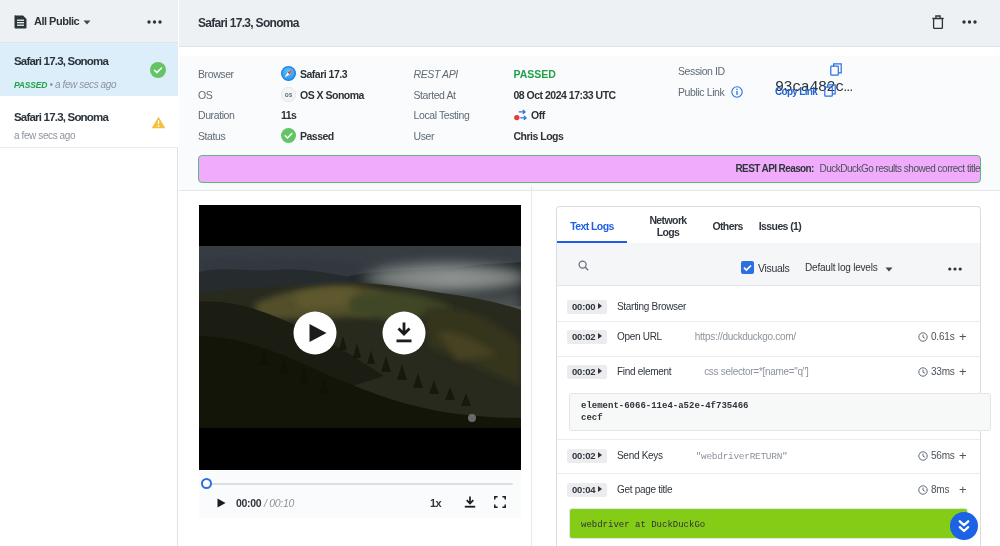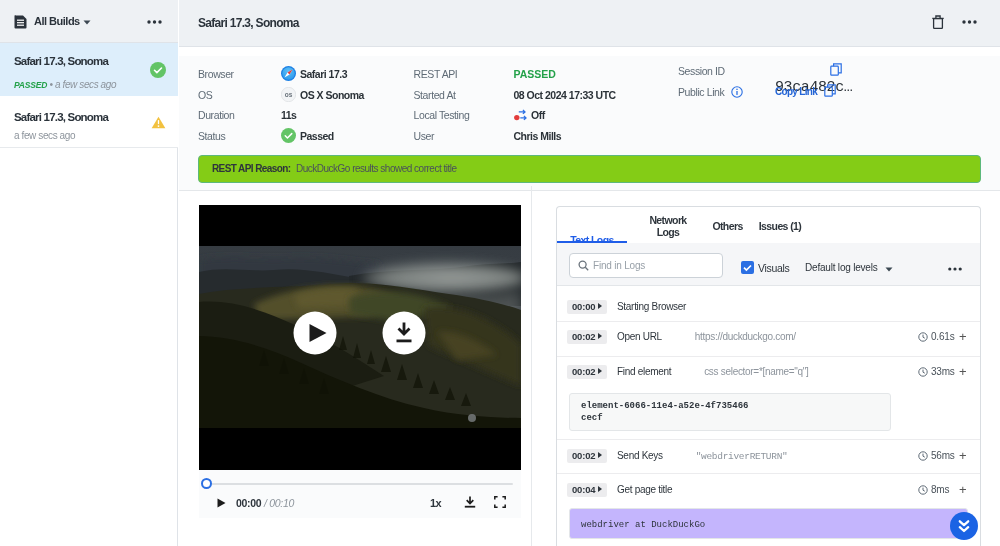--- a/index.html
+++ b/index.html
@@ -56,7 +56,7 @@
       <rect x="3" y="7.1" width="7" height="1.2" fill="#fff"></rect>
       <rect x="3" y="9.6" width="7" height="1.2" fill="#fff"></rect>
     </svg>
-  <div class="sb-t" style="left:34px; top:15px; font-size:11px; letter-spacing:-0.5px;">All Builds</div>
+  <div class="sb-t" style="left:34px; top:15px; font-size:11px; letter-spacing:-0.5px;">All Public</div>
   <svg class="abs" style="left:83px; top:20px;" width="8" height="5" viewBox="0 0 8 5">
       <path d="M0.5 0.5 L4 4.5 L7.5 0.5 Z" fill="#3c4852"></path>
     </svg>

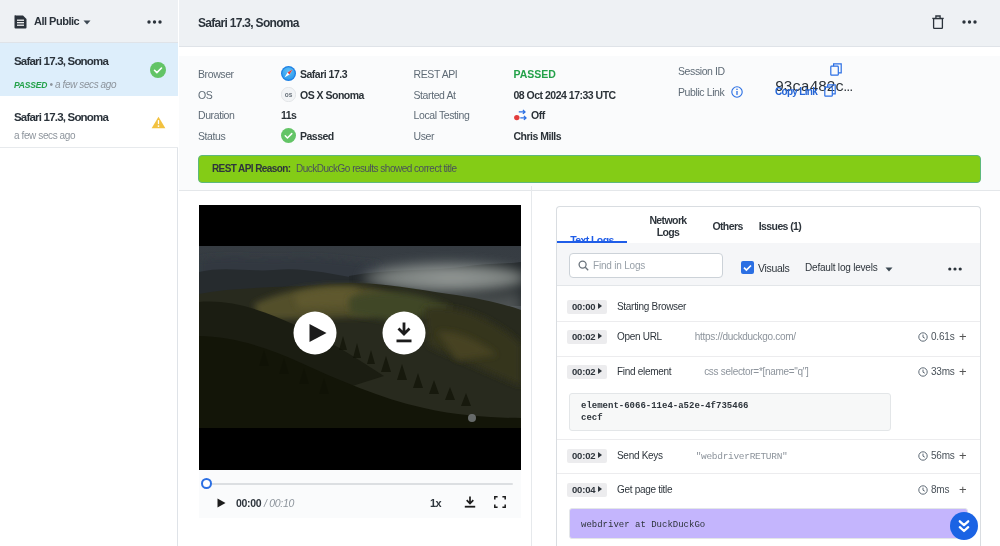--- a/index.html
+++ b/index.html
@@ -128,7 +128,7 @@
     </svg>
   <div class="mrow mval" style="left:121px; top:73px;">Passed</div>
 
-  <div class="mrow mlabel" style="left:234.5px; top:11px;">REST API</div>
+  <div class="mrow mlabel" style="left:234.5px; top:11px;font-style:italic;">REST API</div>
   <div class="mrow mlabel" style="left:234.5px; top:31.5px;">Started At</div>
   <div class="mrow mlabel" style="left:234.5px; top:52px;">Local Testing</div>
   <div class="mrow mlabel" style="left:234.5px; top:73px;">User</div>

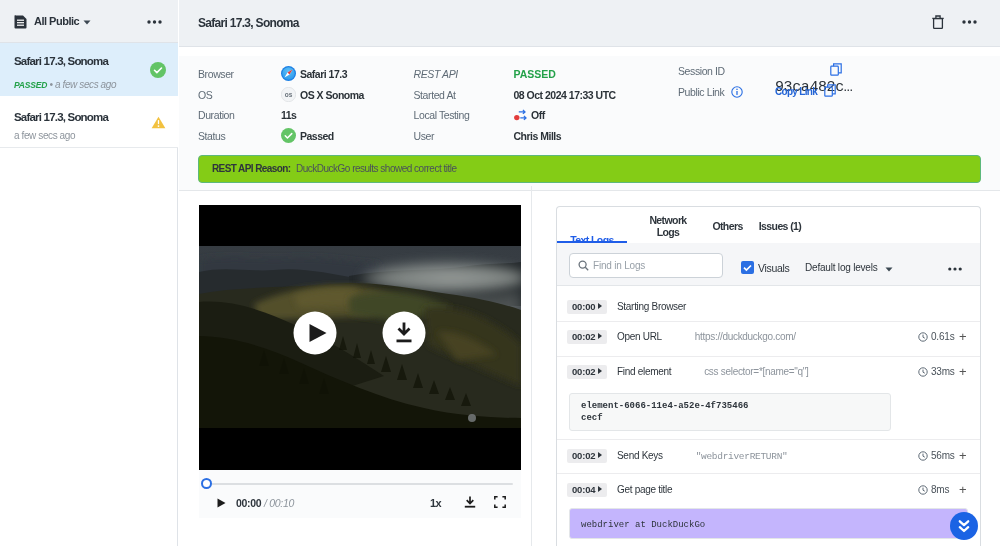--- a/index.html
+++ b/index.html
@@ -140,7 +140,7 @@
       <path d="M6.3 8.9 L12.3 8.9 M9.9 6.9 L12 8.9 L9.9 10.9" stroke="#2b6fe3" stroke-width="1.3" fill="none"></path>
     </svg>
   <div class="mrow mval" style="left:352px; top:52px;">Off</div>
-  <div class="mrow mval" style="left:334.5px; top:73px;">Chris Mills</div>
+  <div class="mrow mval" style="left:334.5px; top:73px;">Chris Logs</div>
 
   <div class="mrow mlabel" style="left:499px; top:8px;">Session ID</div>
   <div class="mrow mlabel" style="left:499px; top:29px;">Public Link</div>

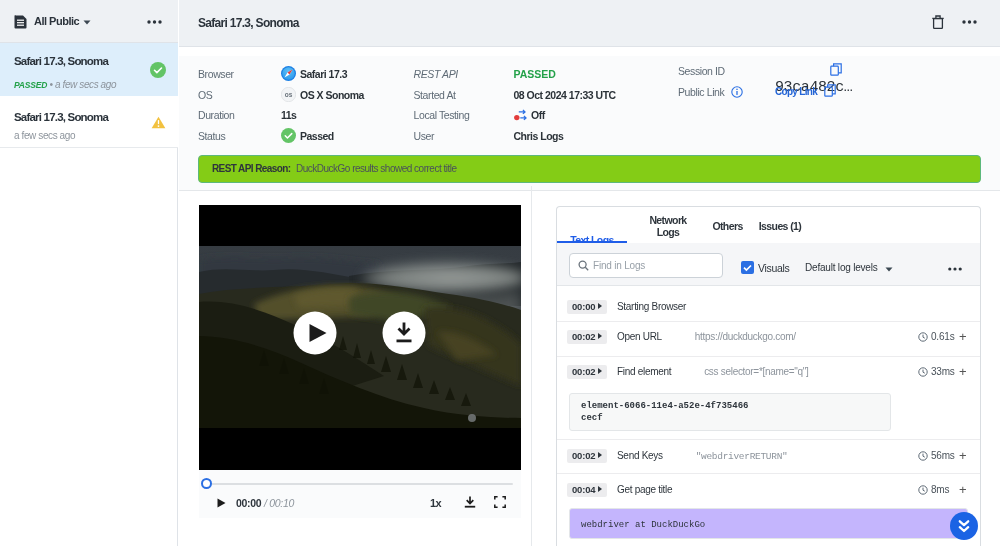--- a/index.html
+++ b/index.html
@@ -19,8 +19,8 @@
 .mrow { position:absolute; height:14px; line-height:14px; white-space:nowrap; font-size:10.5px; }
 .mlabel { color:#5f6b76; letter-spacing:-0.4px; }
 .mval { font-weight:bold; color:#2b3238; letter-spacing:-0.5px; }
-#banner { position:absolute; left:19px; top:99px; width:783px; height:28px; background:#84cc16;
-  border:1px solid #5cb87c; border-radius:4px; font-size:10px; line-height:26px; padding-left:13px; }
+#banner { position:absolute; left:19px; top:99px; width:783px; height:28px; background:#f0abfc;
+  border:1px solid #5cb87c; border-radius:4px; font-size:10px; line-height:26px; padding-left:13px;text-align:right; }
 #banner b { font-weight:bold; color:#2e353c; letter-spacing:-0.6px; }
 #banner span { color:#4a525a; letter-spacing:-0.5px; }
 

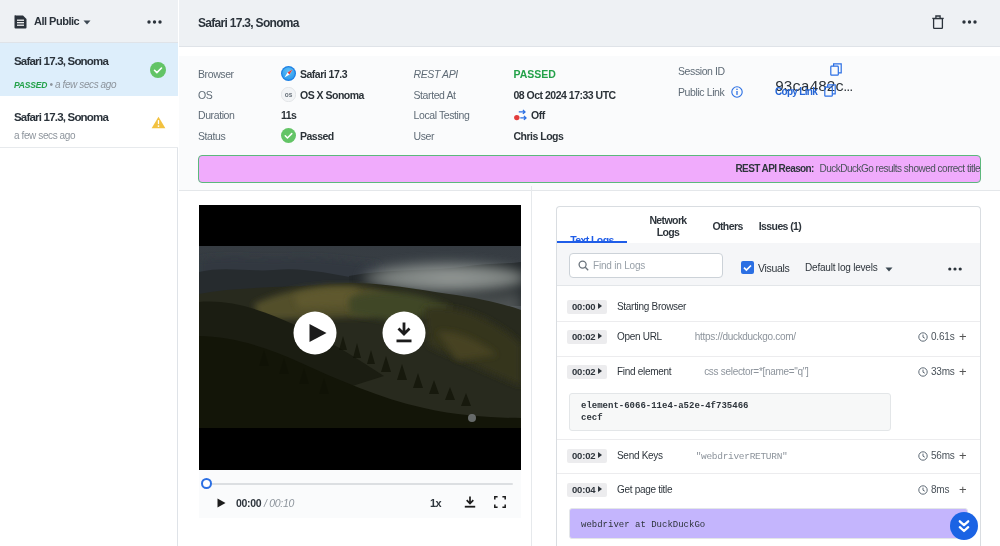--- a/index.html
+++ b/index.html
@@ -235,7 +235,7 @@
 </div>
 
 <div id="panel">
-  <div class="tab" style="left:0px; top:27px; width:70px; color:#1f5de8;">Text Logs</div>
+  <div class="tab" style="left:0px; top:13px; width:70px; color:#1f5de8;">Text Logs</div>
   <div class="tab" style="left:76px; top:8px; width:70px; line-height:11.5px;">Network<br>Logs</div>
   <div class="tab" style="left:150px; top:13px; width:41px;">Others</div>
   <div class="tab" style="left:200px; top:13px; width:46px;">Issues (1)</div>

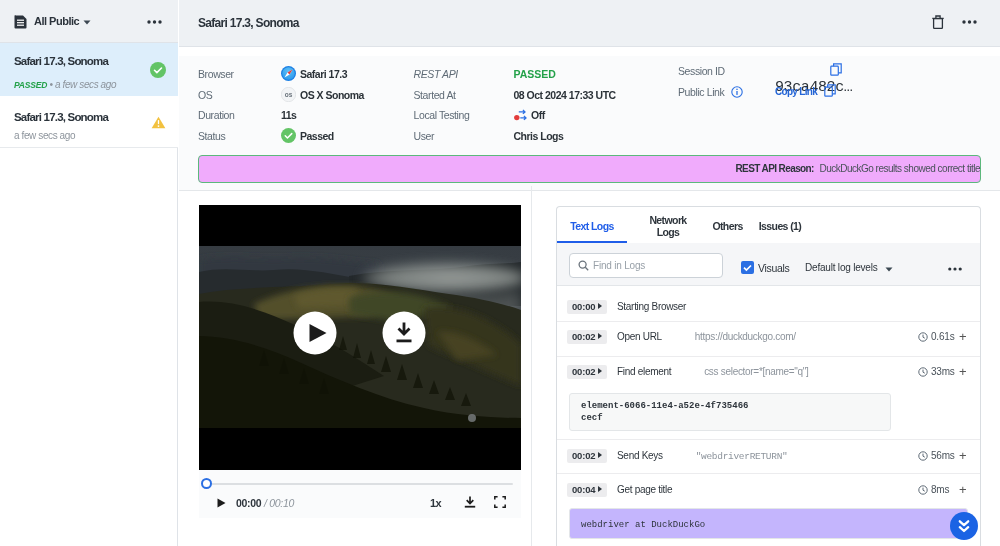--- a/index.html
+++ b/index.html
@@ -244,7 +244,6 @@
     </div>
   <div id="tabbrd"></div>
   <div id="toolbar"></div>
-  <div id="findbox">Find in Logs</div>
   <svg class="abs" style="left:21px; top:53px;" width="11" height="11" viewBox="0 0 11 11" fill="none" stroke="#6a737c" stroke-width="1.3">
       <circle cx="4.6" cy="4.6" r="3.5"></circle>
       <path d="M7.3 7.3 L10.2 10.2"></path>

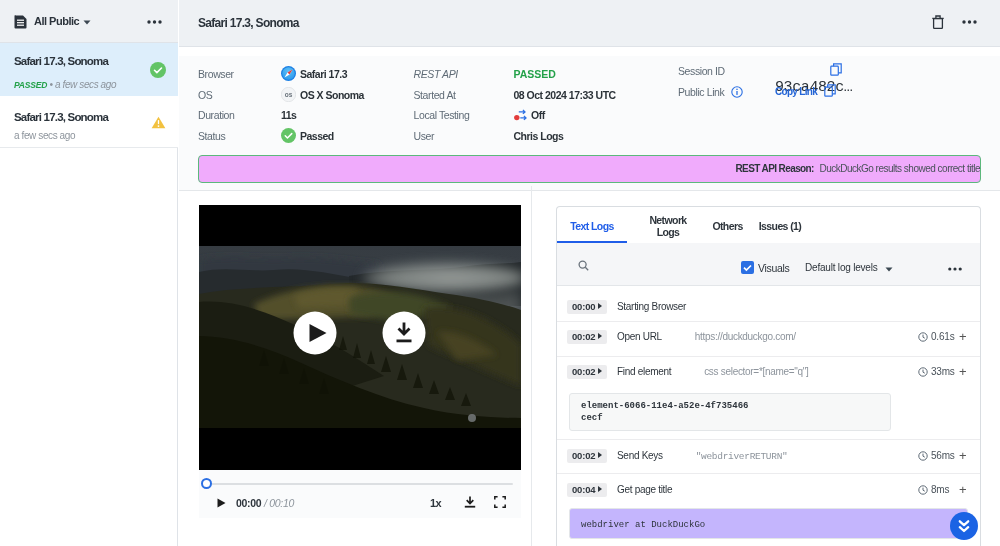--- a/index.html
+++ b/index.html
@@ -285,7 +285,7 @@
     </svg>
   <span class="ldur" style="top:159px;">33ms</span>
   <span class="lplus" style="top:157px;">+</span>
-  <div class="codeblk" style="left:12px; top:186px; width:322px; height:38px; line-height:11.5px;">
+  <div class="codeblk" style="left:12px; top:186px; width:422px; height:38px; line-height:11.5px;">
     <div style="position:absolute; left:11px; top:7px; font-weight:bold;">element-6066-11e4-a52e-4f735466<br>cecf</div>
   </div>
   <div class="brd" style="top:231.5px;"></div>

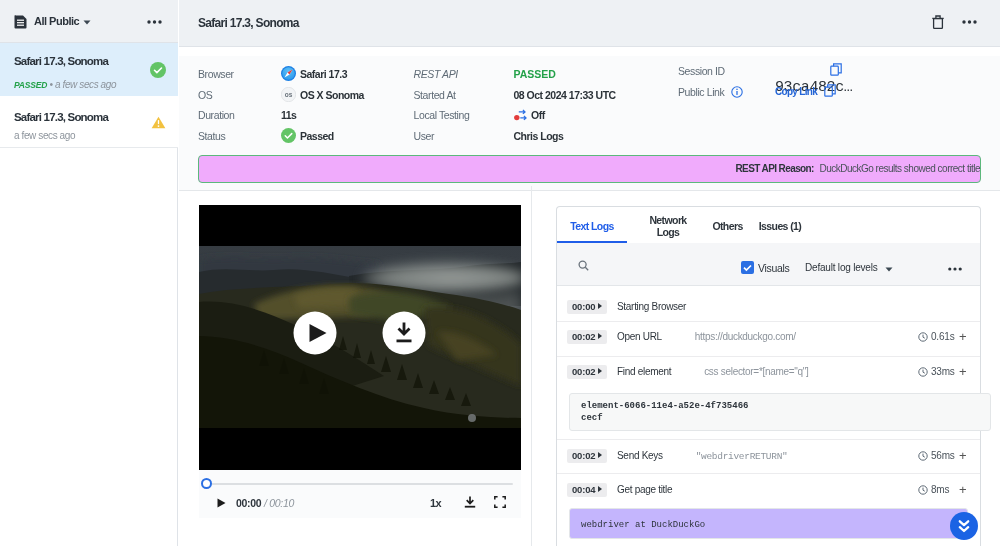--- a/index.html
+++ b/index.html
@@ -309,7 +309,7 @@
   <span class="ldur" style="top:277px;text-align:center;">8ms</span>
   <span class="lplus" style="top:275px;">+</span>
 
-  <div class="codeblk" style="left:12px; top:300.5px; width:399px; height:31px; background:#c4b5fd;">
+  <div class="codeblk" style="left:12px; top:300.5px; width:399px; height:31px; background:#84cc16;">
     <div style="position:absolute; left:11px; top:11px;">webdriver at DuckDuckGo</div>
   </div>
 </div>

